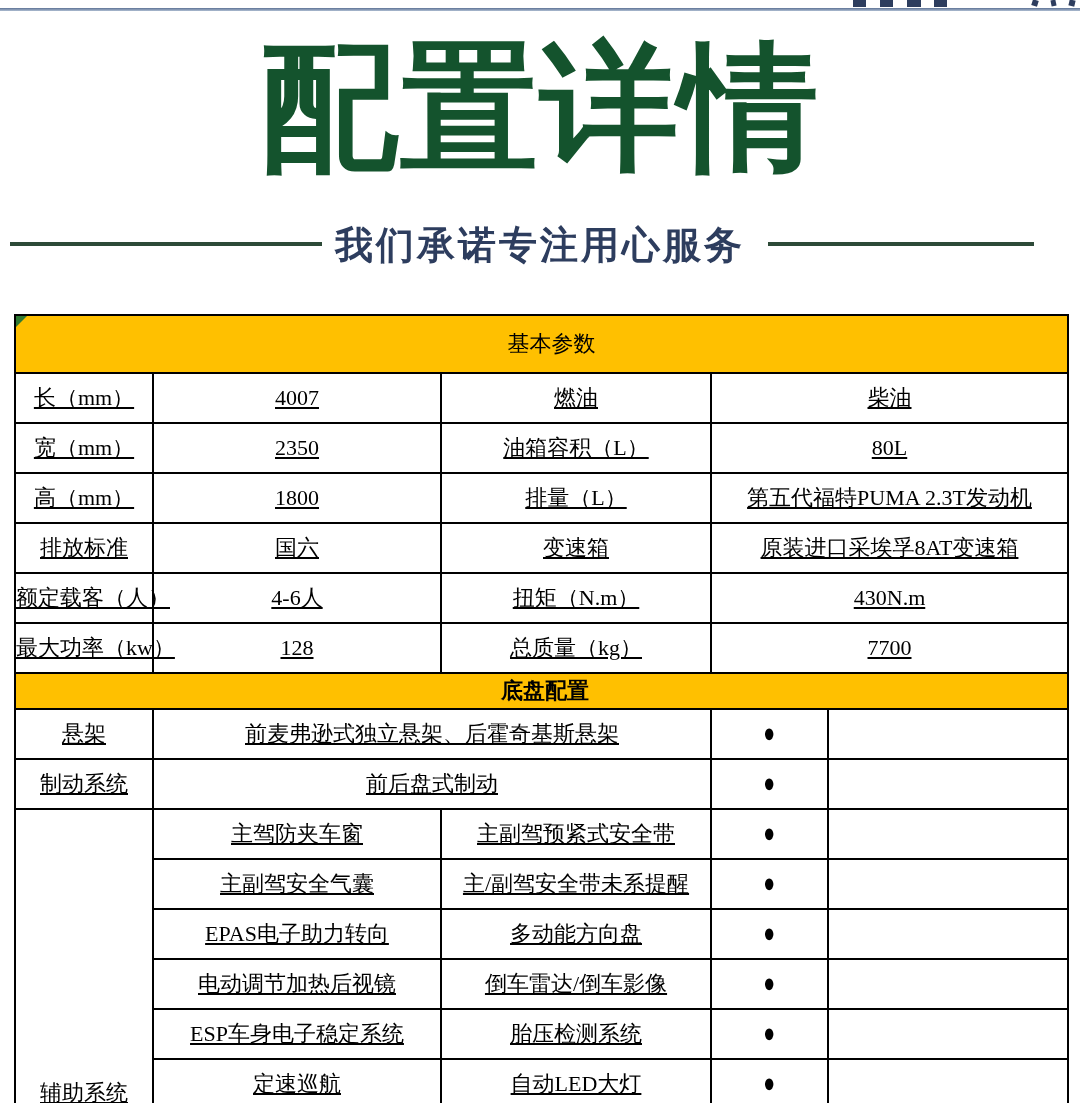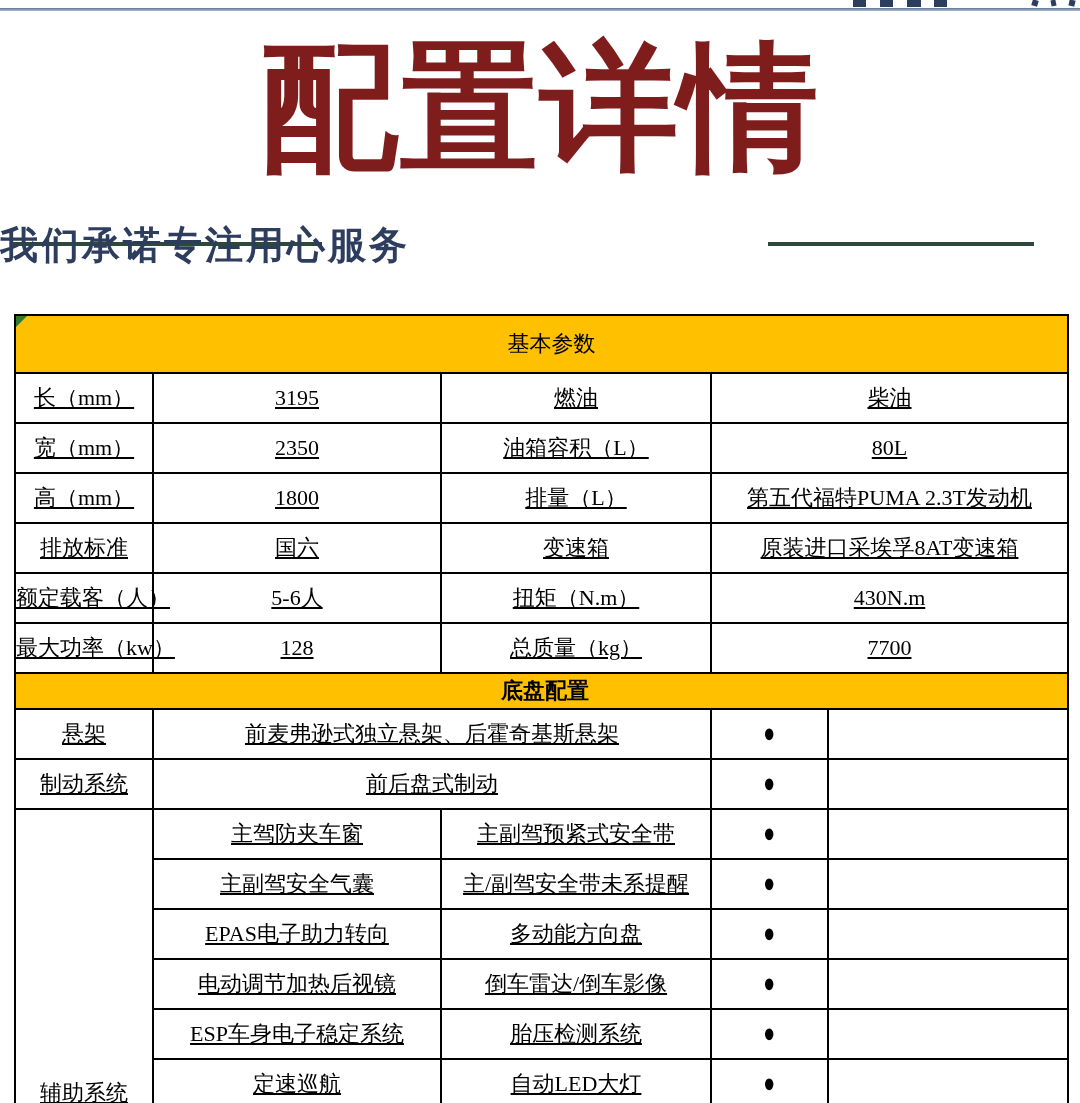--- a/index.html
+++ b/index.html
@@ -23,7 +23,7 @@
   .page-title{
     position:absolute;top:28px;left:0;width:1080px;text-align:center;
     font-family:"Liberation Sans", sans-serif;font-weight:900;
-    font-size:138px;line-height:1.15;color:#7f1d1d;letter-spacing:2px;
+    font-size:138px;line-height:1.15;color:#14532d;letter-spacing:2px;
   }
   .subtitle-wrap{position:absolute;top:220px;left:0;width:1080px;height:50px;}
   .subtitle-text{

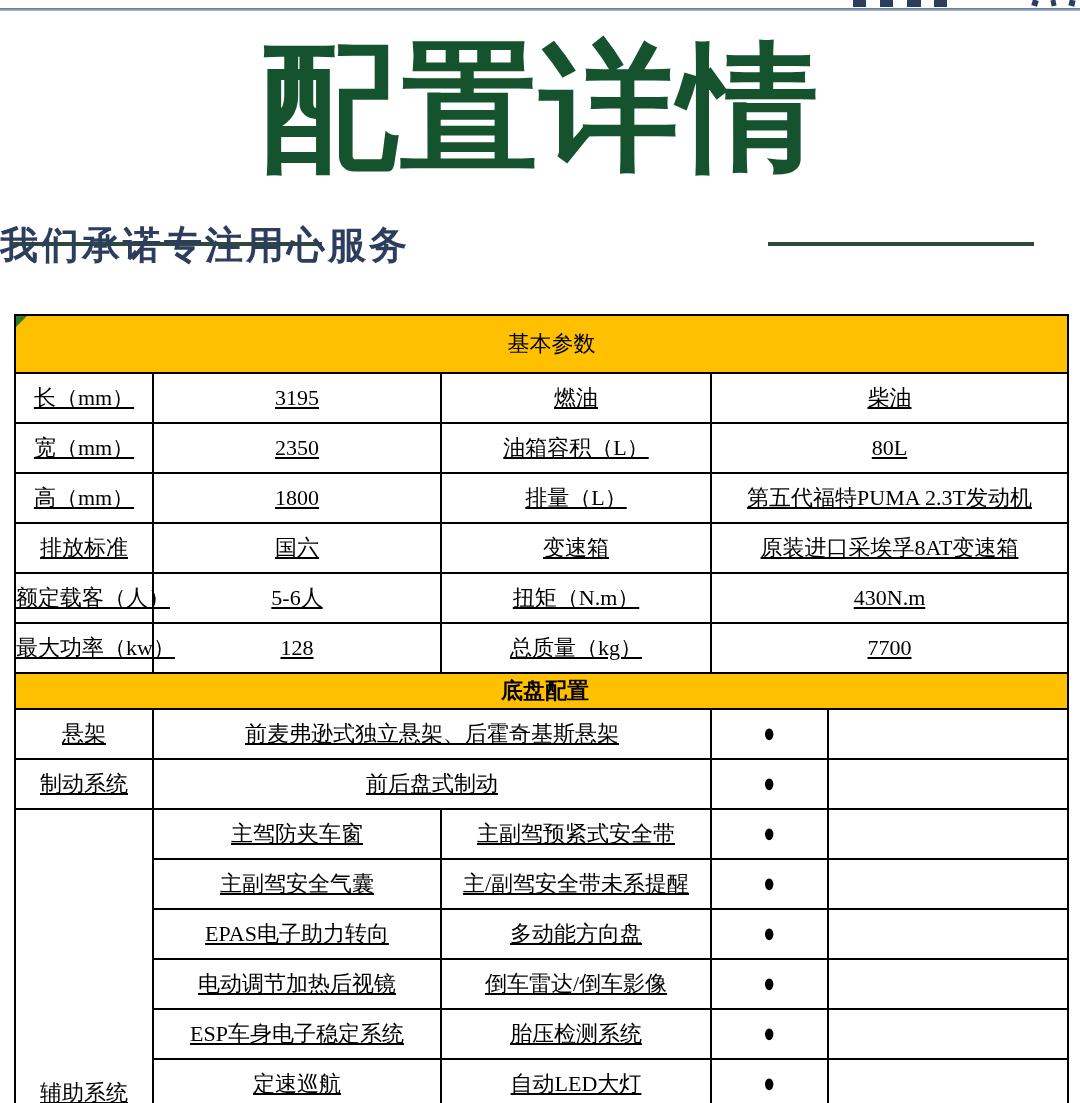--- a/index.html
+++ b/index.html
@@ -27,7 +27,7 @@
   }
   .subtitle-wrap{position:absolute;top:220px;left:0;width:1080px;height:50px;}
   .subtitle-text{
-    position:absolute;top:0;left:0;width:1080px;
+    position:absolute;top:0;left:0;width:1080px;text-align:center;
     font-family:Liberation Serif, serif;font-weight:900;
     font-size:38px;color:#2d3d5e;letter-spacing:3px;
   }

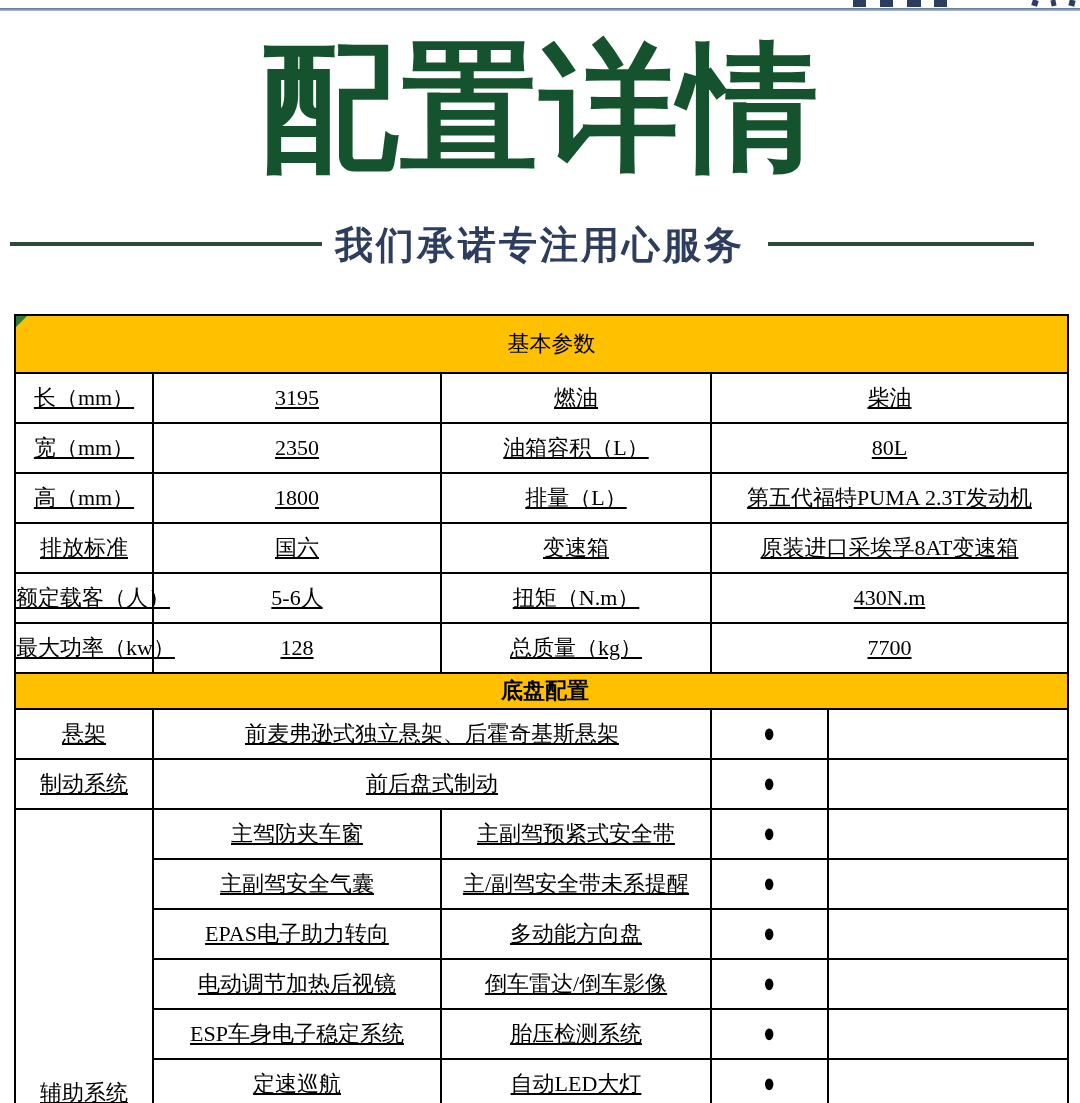--- a/index.html
+++ b/index.html
@@ -99,7 +99,7 @@
     </tr>
     <tr class="row">
       <td>长（mm）</td>
-      <td>3195</td>
+      <td>4007</td>
       <td>燃油</td>
       <td colspan="2">柴油</td>
     </tr>

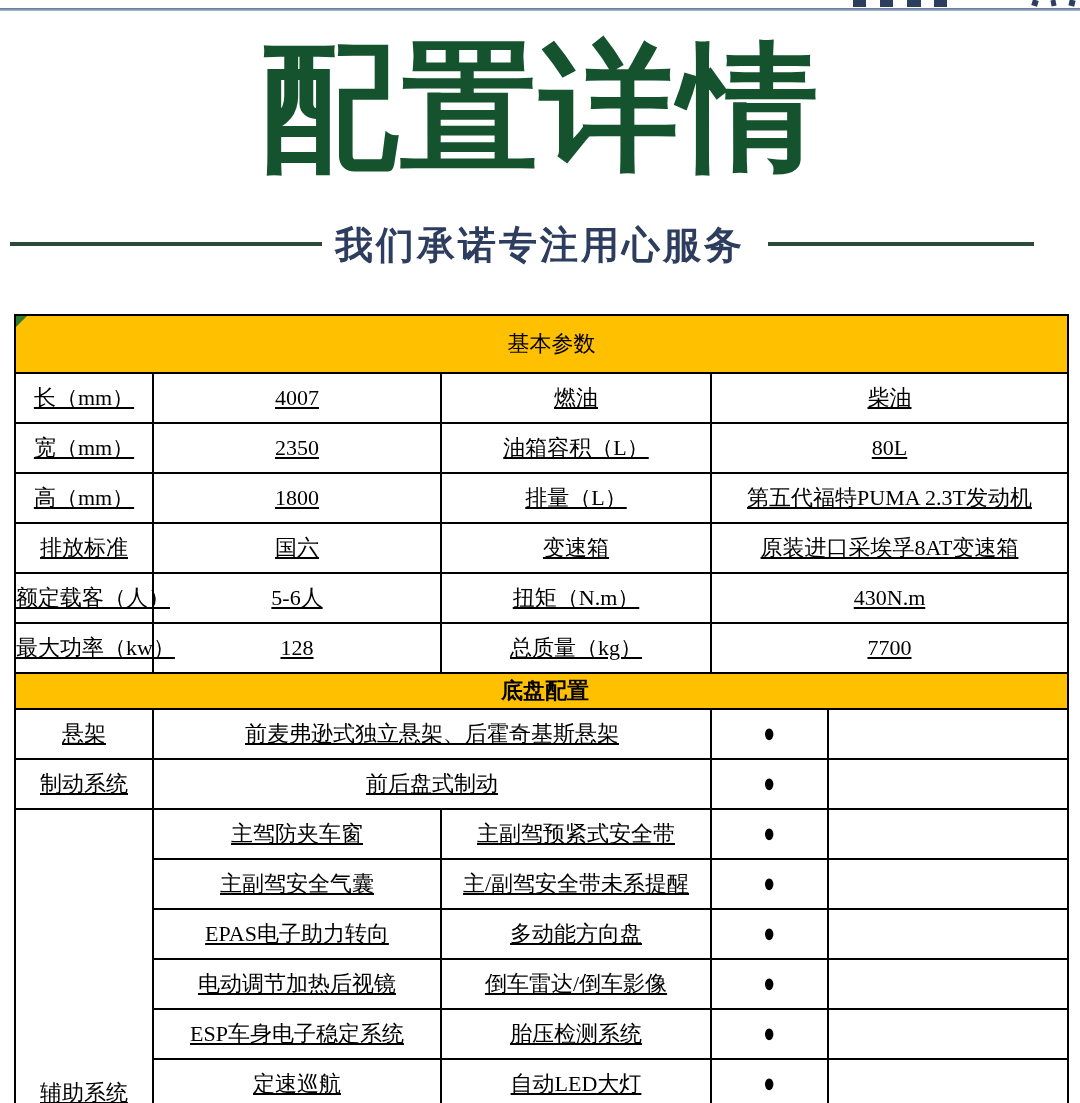--- a/index.html
+++ b/index.html
@@ -123,7 +123,7 @@
     </tr>
     <tr class="row">
       <td>额定载客（人）</td>
-      <td>5-6人</td>
+      <td>4-6人</td>
       <td>扭矩（N.m）</td>
       <td colspan="2">430N.m</td>
     </tr>

